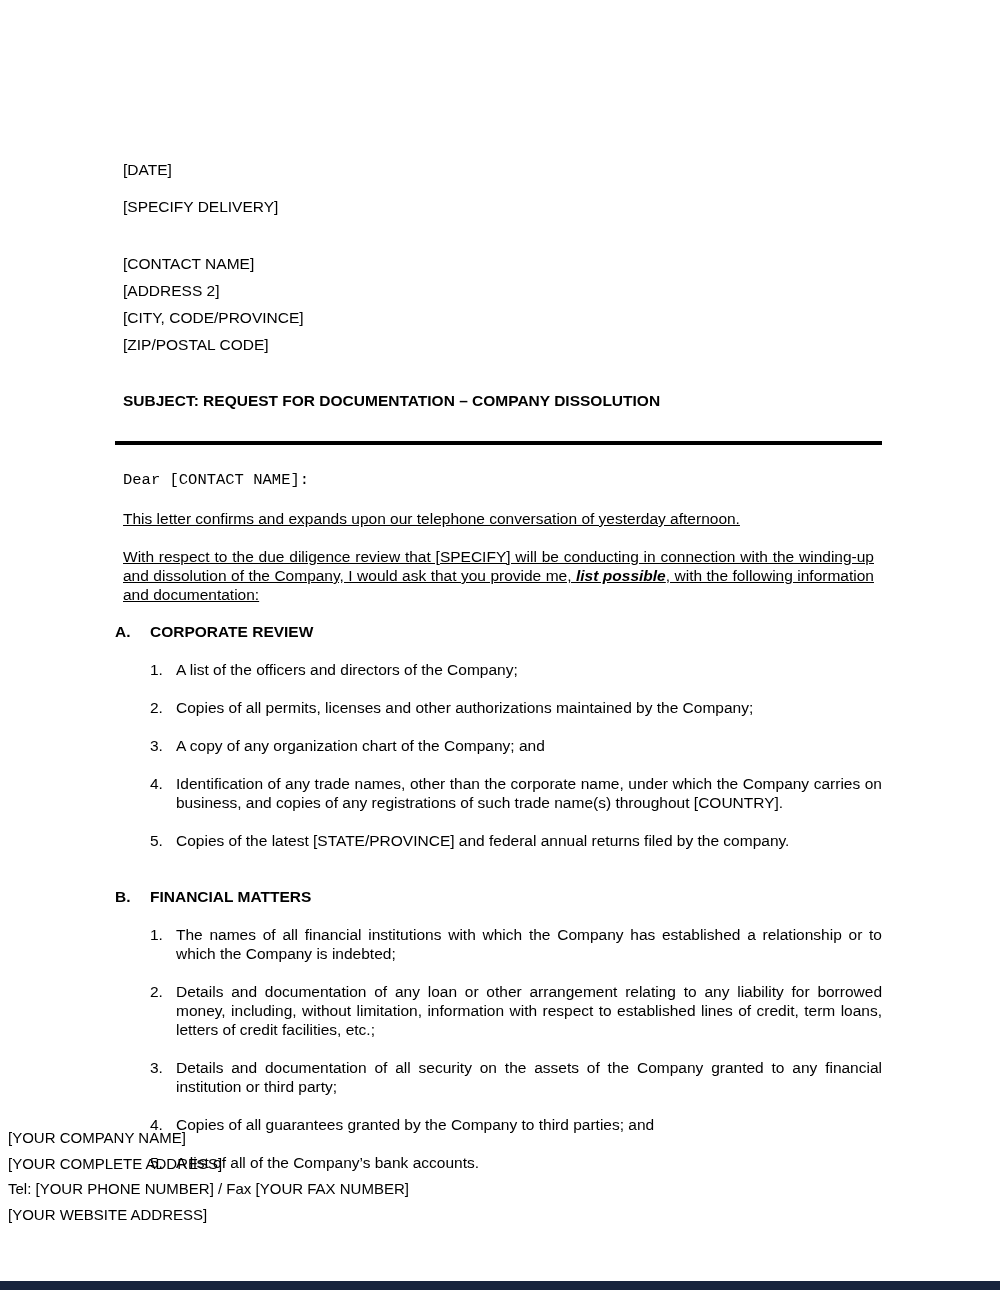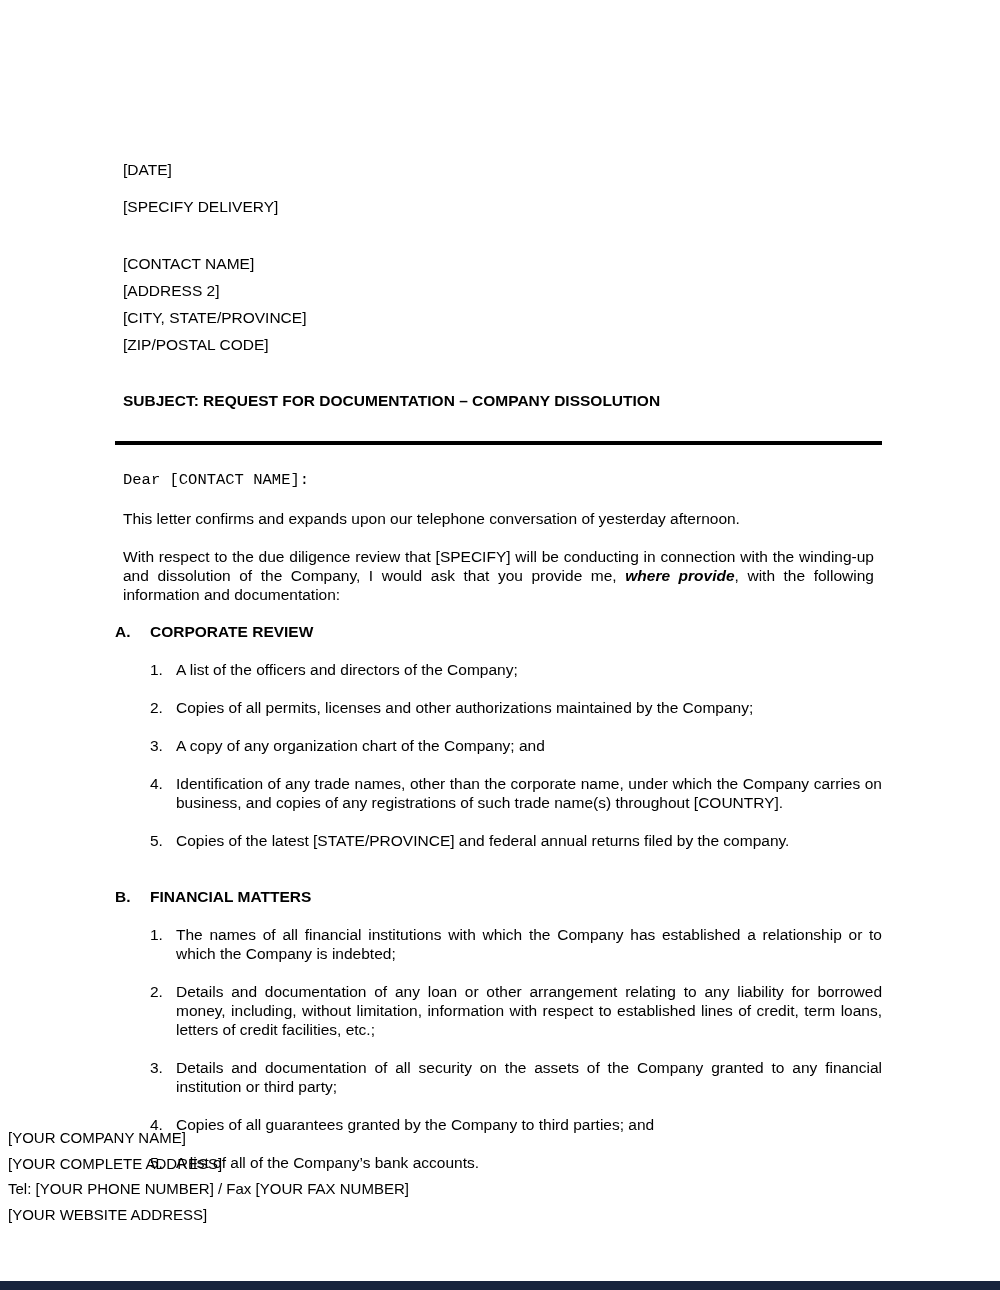--- a/index.html
+++ b/index.html
@@ -82,7 +82,7 @@
     <div class="recipient">
       <p>[CONTACT NAME]</p>
       <p>[ADDRESS 2]</p>
-      <p>[CITY, STATE/PROVINCE]</p>
+      <p>[CITY, CODE/PROVINCE]</p>
       <p>[ZIP/POSTAL CODE]</p>
     </div>
 

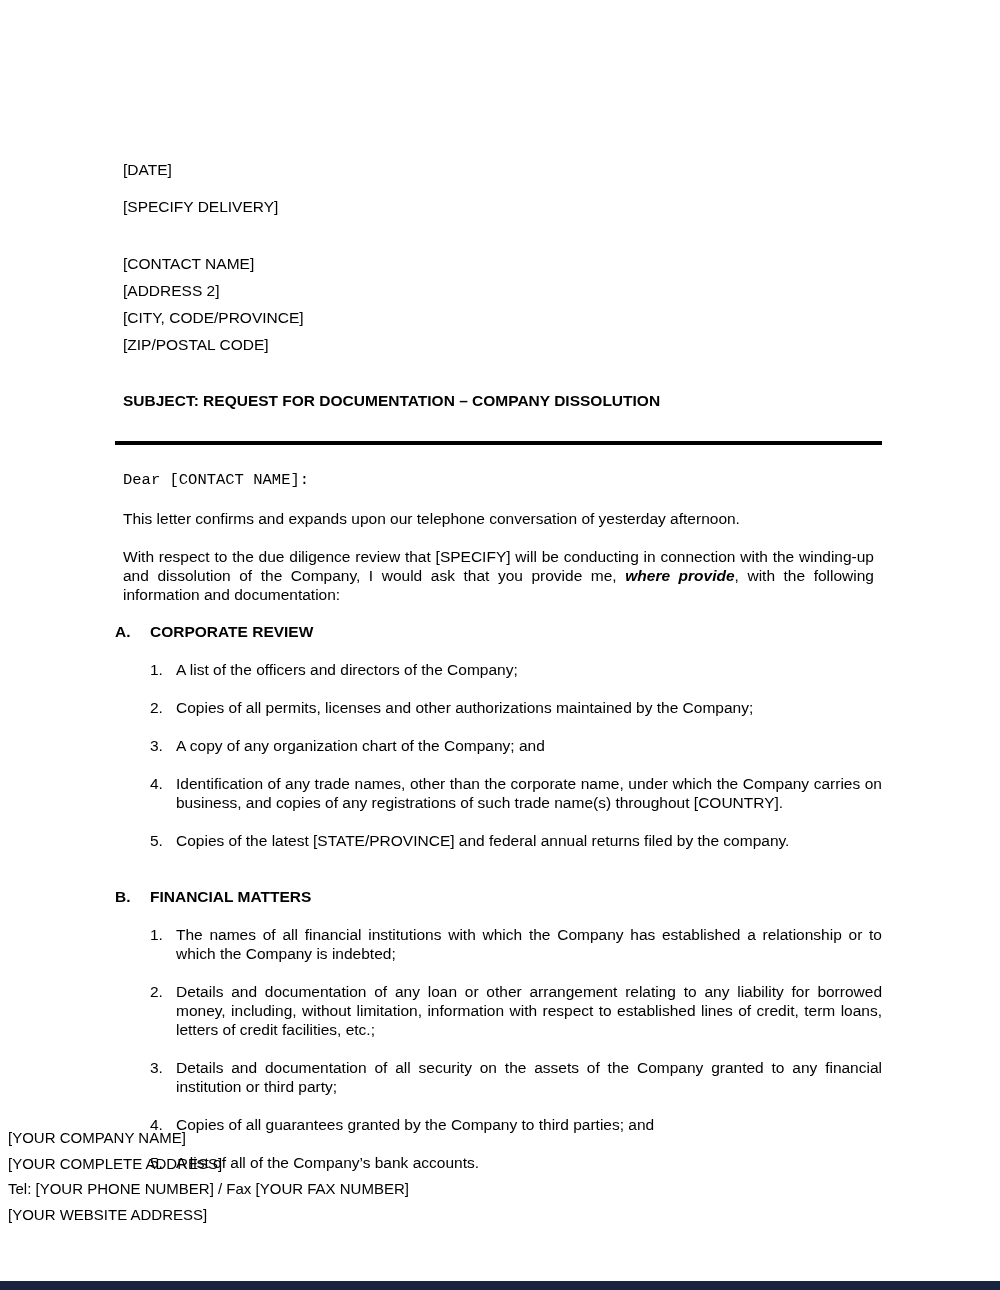--- a/index.html
+++ b/index.html
@@ -34,7 +34,7 @@
   }
 
   .salutation { margin-top: 26px; font-family: Liberation Mono, monospace; }
-  .para       { margin-top: 19px; }
+  .para       { margin-top: 19px; text-decoration: underline; }
   .just       { text-align: justify; }
 
   .sec-head {

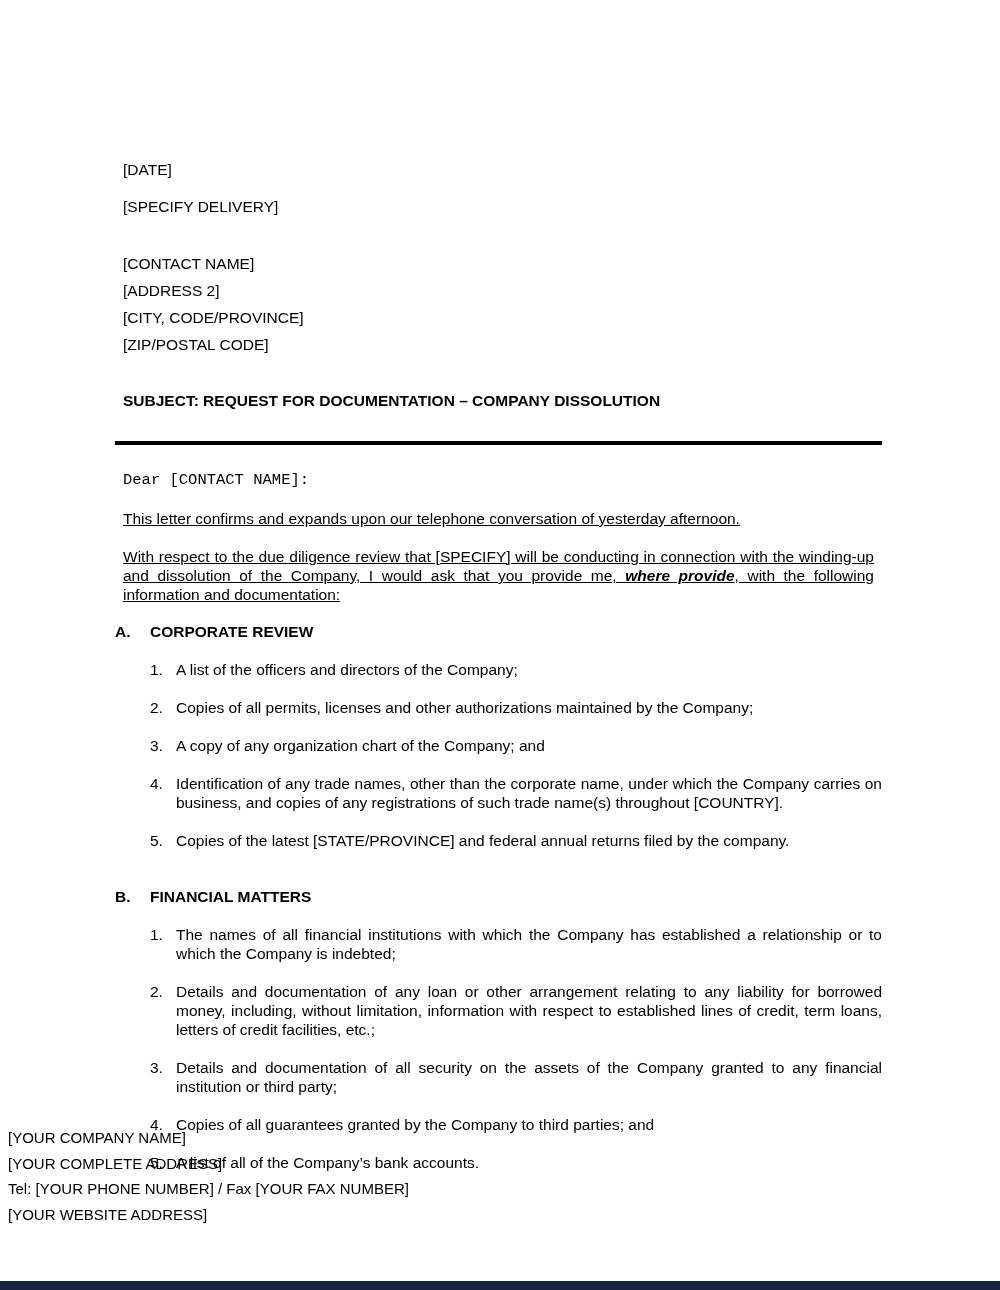--- a/index.html
+++ b/index.html
@@ -94,7 +94,7 @@
 
     <p class="para">This letter confirms and expands upon our telephone conversation of yesterday afternoon.</p>
 
-    <p class="para just"><span>With respect to the due diligence review that [SPECIFY] will be conducting in connection with the winding-up and dissolution of the Company, I would ask that you provide me, </span><strong><em>where provide</em></strong><span>, with the following information and documentation:</span></p>
+    <p class="para just"><span>With respect to the due diligence review that [SPECIFY] will be conducting in connection with the winding-up and dissolution of the Company, I would ask that you provide me, </span><strong><em>list possible</em></strong><span>, with the following information and documentation:</span></p>
 
     <div class="sec-head">
       <span class="sec-letter">A.</span>

